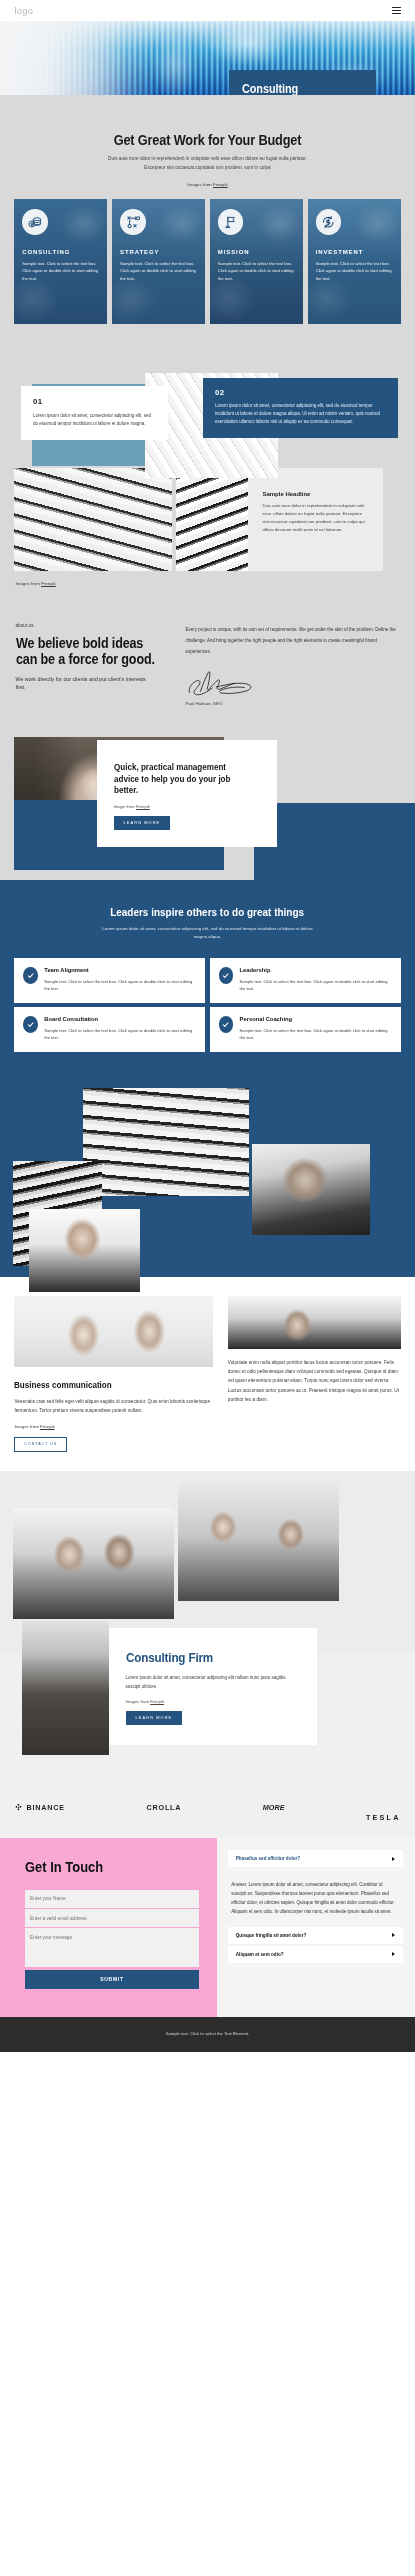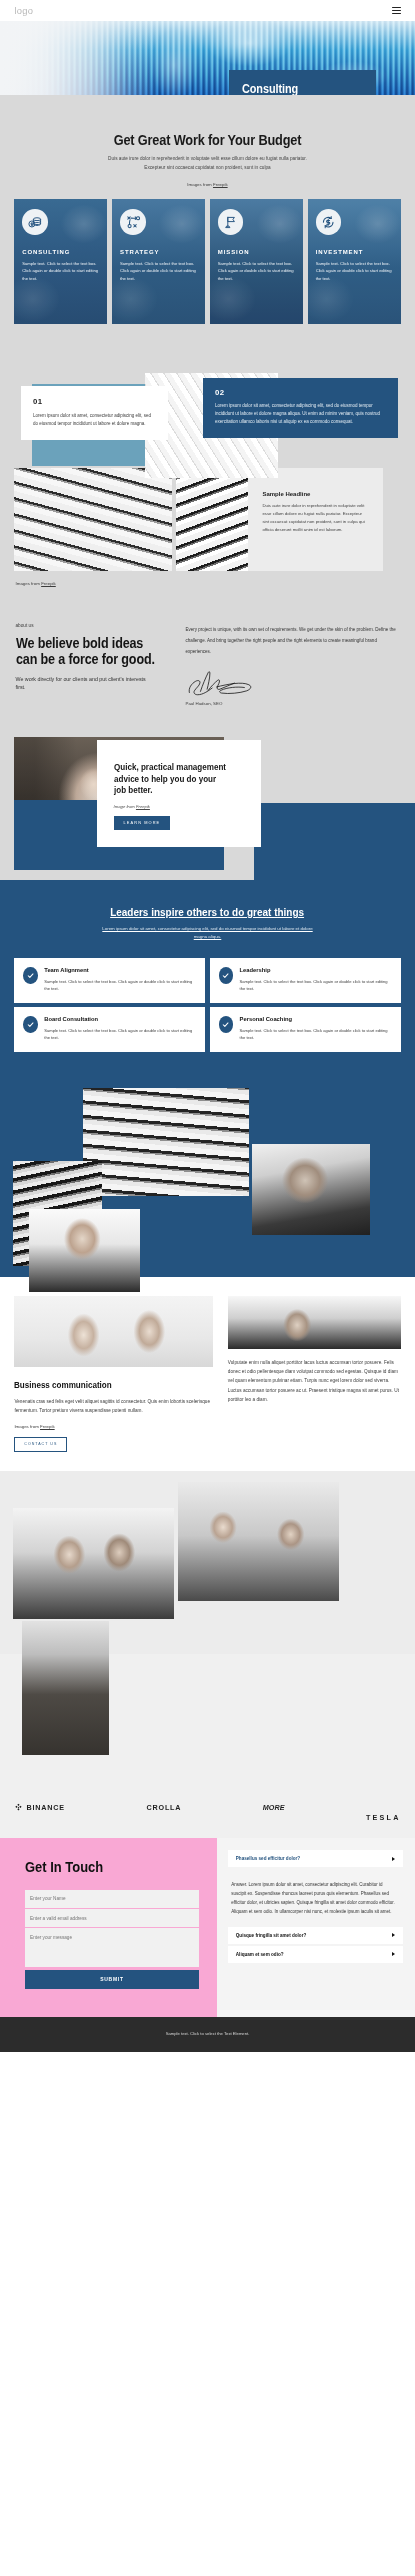--- a/index.html
+++ b/index.html
@@ -176,7 +176,7 @@
   }
   .advice-blue { position:absolute; left: 14.4px; top: 68px; width: 210px; height: 70px; background:#24537f; }
   .advice-card {
-    position:absolute; left: 97px; top: 8.9px; width: 164px; background:#fff; z-index:4;
+    position:absolute; left: 97px; top: 8.9px; width: 180px; background:#fff; z-index:4;
     padding: 21px 16.6px 17.7px 16.6px;
   }
   .advice-h {

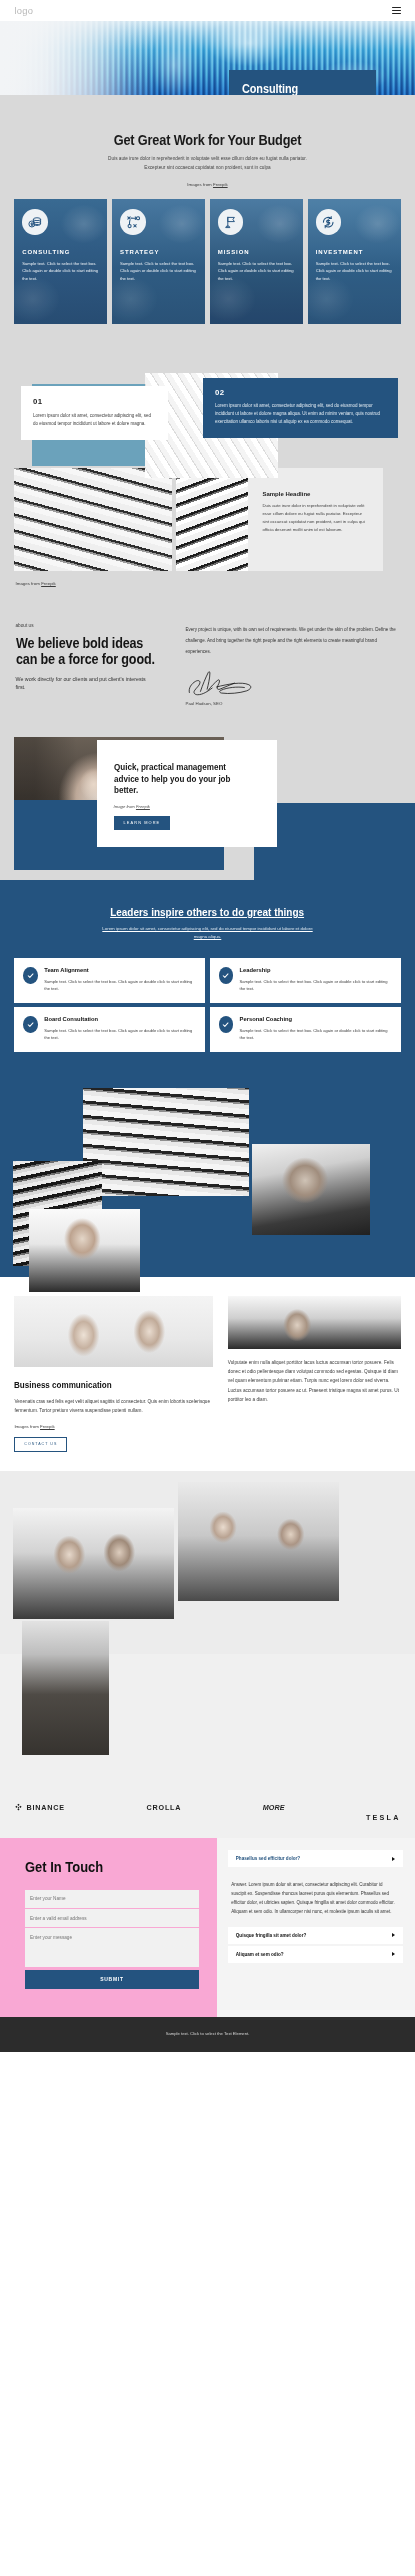--- a/index.html
+++ b/index.html
@@ -193,7 +193,7 @@
   .advice-right-blue { position:absolute; right: 0; top: 71px; width: 161px; height: 78px; background:#24537f; }
 
   
-  .sec-leaders { background:#24537f; color:#fff; padding: 25.5px 14.4px 26.6px; text-decoration: underline; }
+  .sec-leaders { background:#24537f; color:#fff; padding: 25.5px 14.4px 26.6px; }
   .leaders-h {
     font-family:"Liberation Sans Narrow","Liberation Sans",sans-serif;
     font-weight:700; font-size: 11.6px; text-align:center; transform: scaleX(.86);

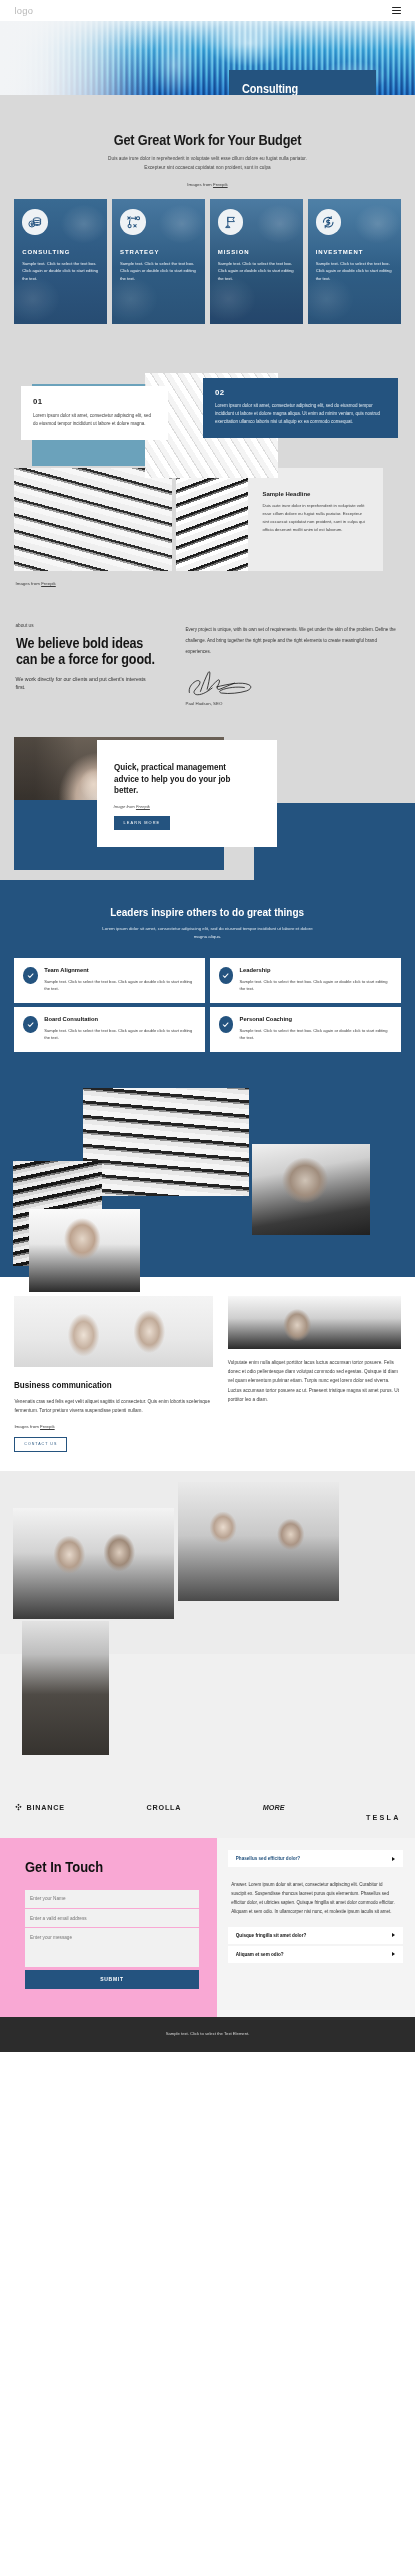--- a/index.html
+++ b/index.html
@@ -546,6 +546,12 @@
 
   <div class="sec-firm">
     <div class="firm-photo"></div>
+    <div class="firm-card">
+      <div class="firm-h">Consulting Firm</div>
+      <div class="firm-p">Lorem ipsum dolor sit amet, consectetur adipiscing elit nullam nunc justo sagittis suscipit ultrices.</div>
+      <div class="firm-credit">Images from <u>Freepik</u></div>
+      <button class="btn-solid">LEARN MORE</button>
+    </div>
   </div>
 
   <div class="sec-brands">

